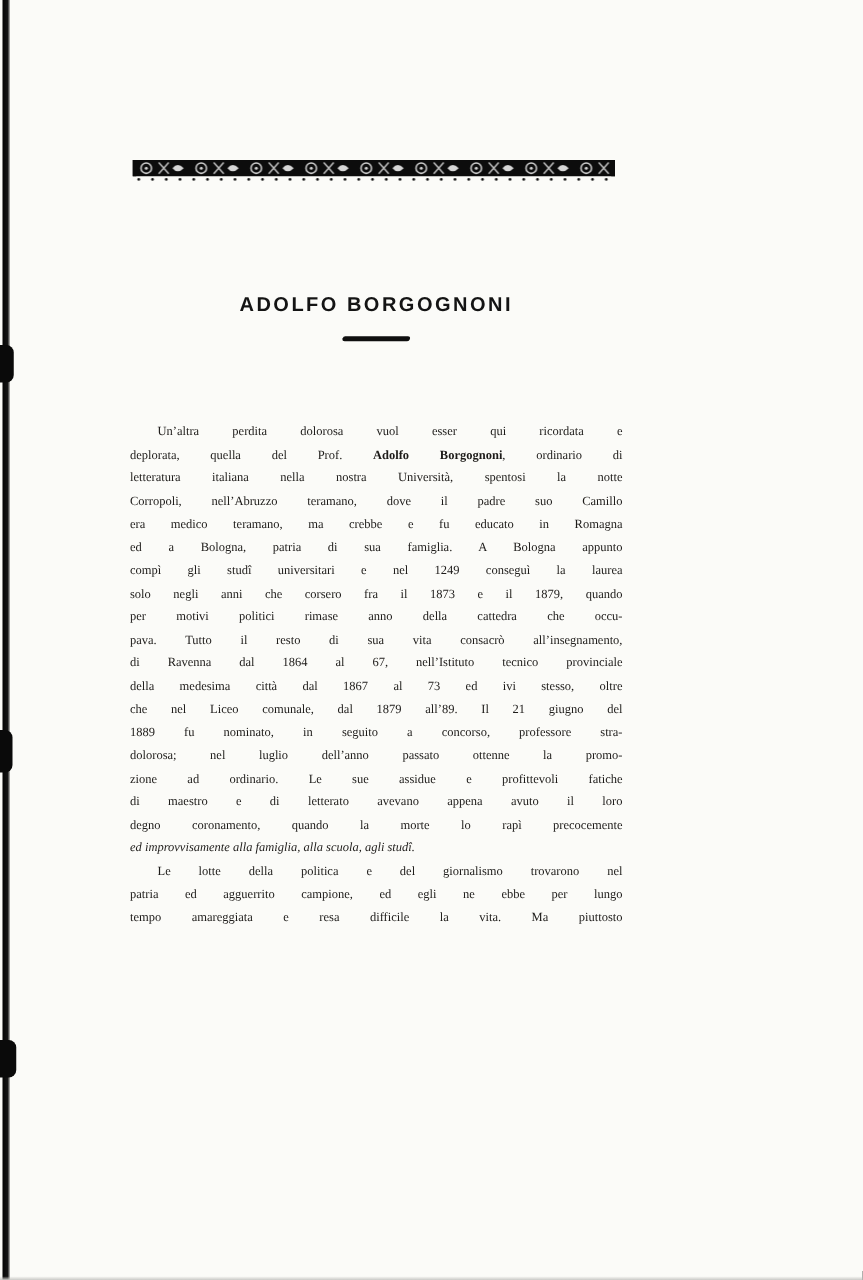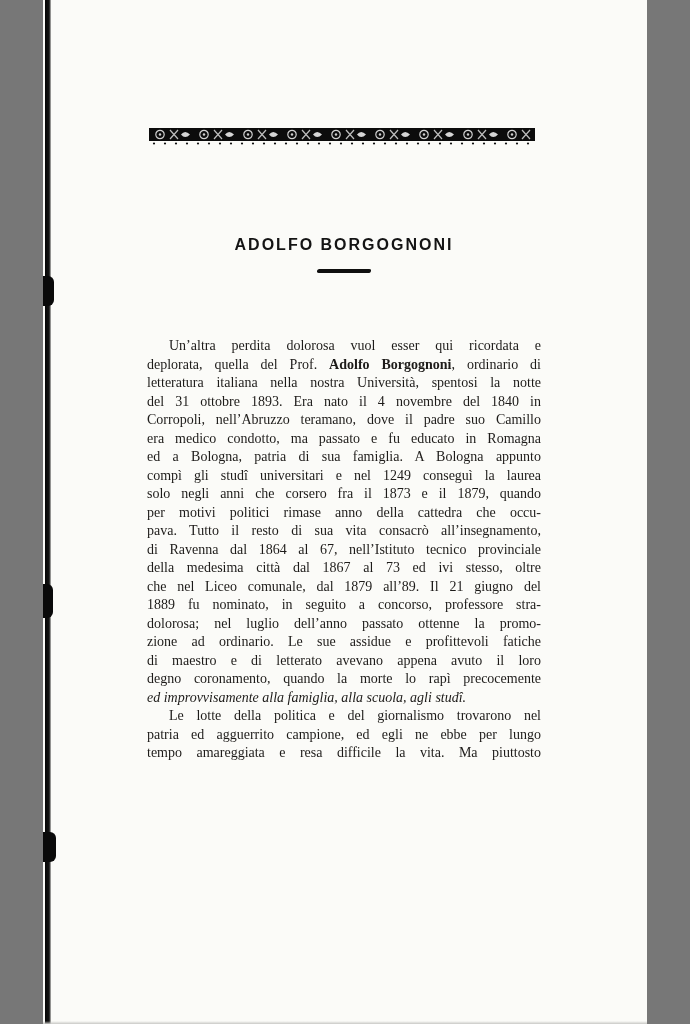--- a/index.html
+++ b/index.html
@@ -5,7 +5,7 @@
   html,body { margin:0; padding:0; background:#777; }
   .page {
     position:relative;
-    width:604px; height:1024px;
+    width:690px; height:1024px;
     margin:0 auto;
     background:var(--paper,#fbfbf8);
     overflow:hidden;

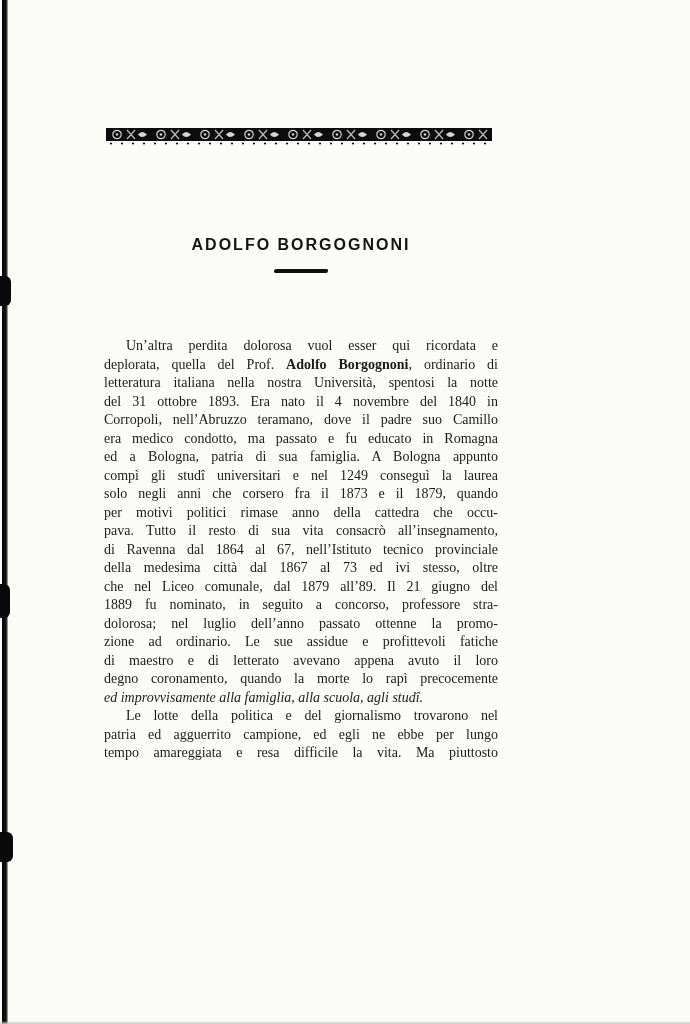--- a/index.html
+++ b/index.html
@@ -62,7 +62,7 @@
   .article-body {
     position:absolute; left:104px; top:337px;
     width:394px;
-    font-size:14px;
+    font-size:10px;
     line-height:18.5px;
   }
   .text-line {

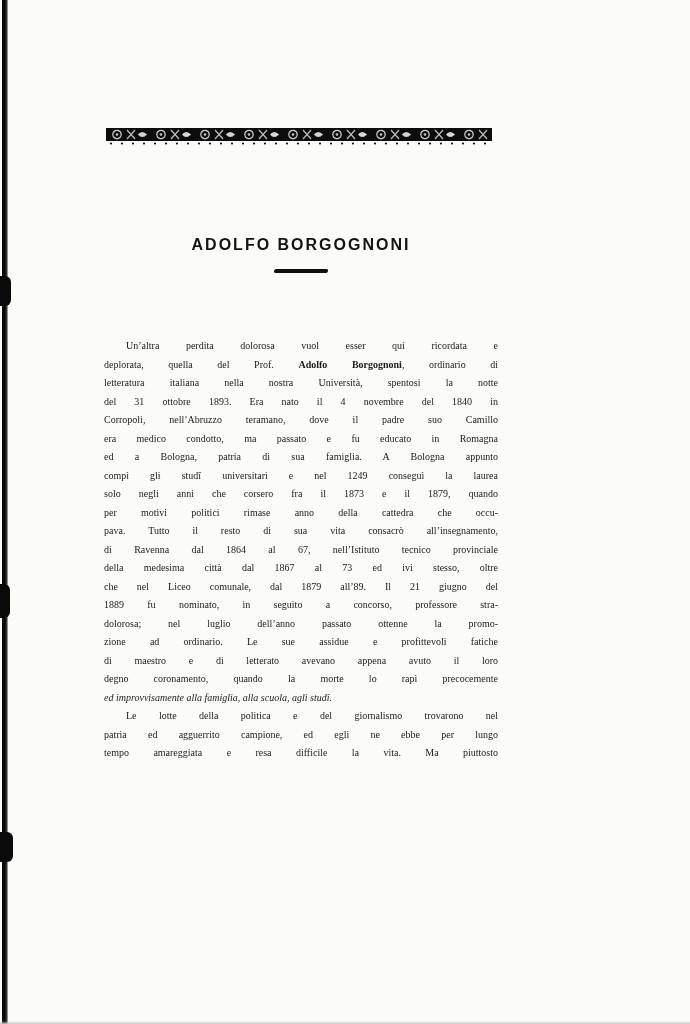--- a/index.html
+++ b/index.html
@@ -116,7 +116,6 @@
       <div class="text-line indent"><span>Un’altra perdita dolorosa vuol esser qui ricordata e</span></div>
       <div class="text-line"><span>deplorata, quella del Prof. </span><span class="bold">Adolfo Borgognoni</span><span>, ordinario di</span></div>
       <div class="text-line"><span>letteratura italiana nella nostra Università, spentosi la notte</span></div>
-      <div class="text-line"><span>del 31 ottobre 1893. Era nato il 4 novembre del 1840 in</span></div>
       <div class="text-line"><span>Corropoli, nell’Abruzzo teramano, dove il padre suo Camillo</span></div>
       <div class="text-line"><span>era medico condotto, ma passato e fu educato in Romagna</span></div>
       <div class="text-line"><span>ed a Bologna, patria di sua famiglia. A Bologna appunto</span></div>

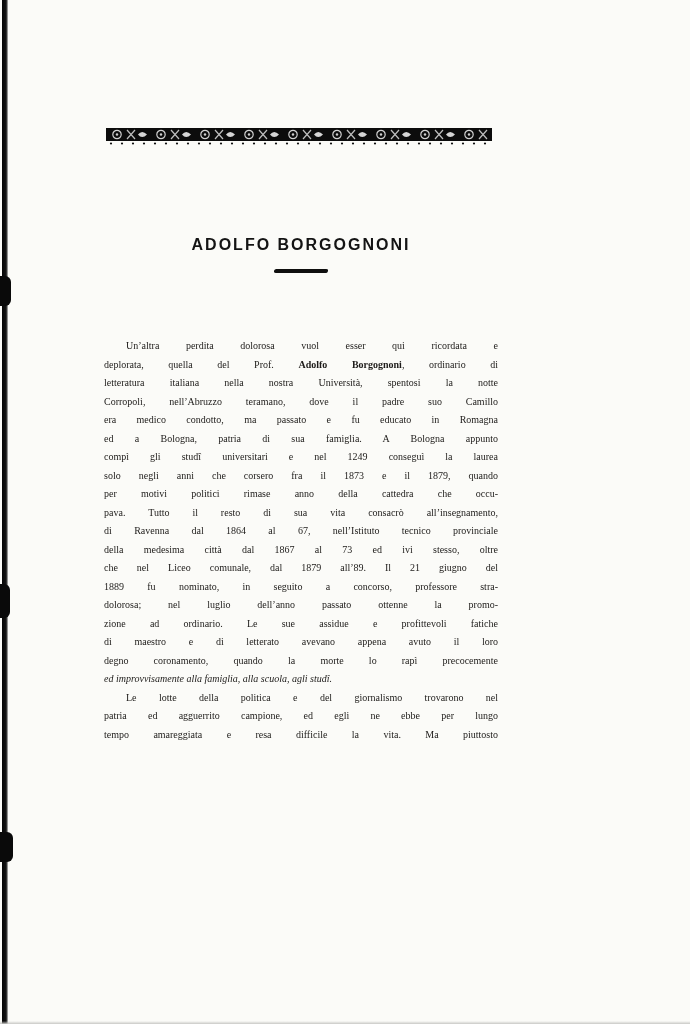--- a/index.html
+++ b/index.html
@@ -117,7 +117,7 @@
       <div class="text-line"><span>deplorata, quella del Prof. </span><span class="bold">Adolfo Borgognoni</span><span>, ordinario di</span></div>
       <div class="text-line"><span>letteratura italiana nella nostra Università, spentosi la notte</span></div>
       <div class="text-line"><span>Corropoli, nell’Abruzzo teramano, dove il padre suo Camillo</span></div>
-      <div class="text-line"><span>era medico condotto, ma passato e fu educato in Romagna</span></div>
+      <div class="text-line"><span>era medico teramano, ma crebbe e fu educato in Romagna</span></div>
       <div class="text-line"><span>ed a Bologna, patria di sua famiglia. A Bologna appunto</span></div>
       <div class="text-line"><span>compì gli studî universitari e nel 1249 conseguì la laurea</span></div>
       <div class="text-line"><span>solo negli anni che corsero fra il 1873 e il 1879, quando</span></div>

